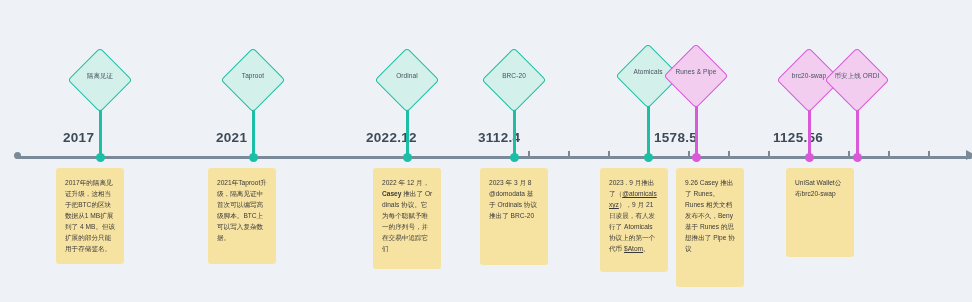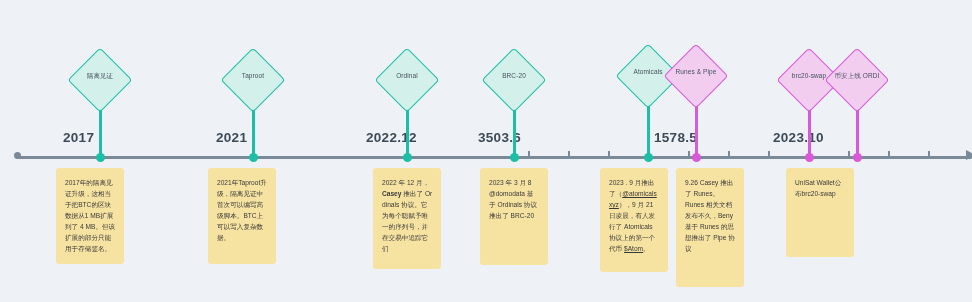--- a/index.html
+++ b/index.html
@@ -142,7 +142,7 @@
       <div class="year-label" style="left: 55px; top: 130px;">2017</div>
       <div class="year-label" style="left: 208px; top: 130px;">2021</div>
       <div class="year-label" style="left: 358px; top: 130px;">2022.12</div>
-      <div class="year-label" style="left: 470px; top: 130px;">3503.6</div>
+      <div class="year-label" style="left: 470px; top: 130px;">3112.4</div>
       <div class="year-label" style="left: 646px; top: 130px;">1578.5</div>
       <div class="year-label" style="left: 765px; top: 130px;">2023.10</div>
     </div>

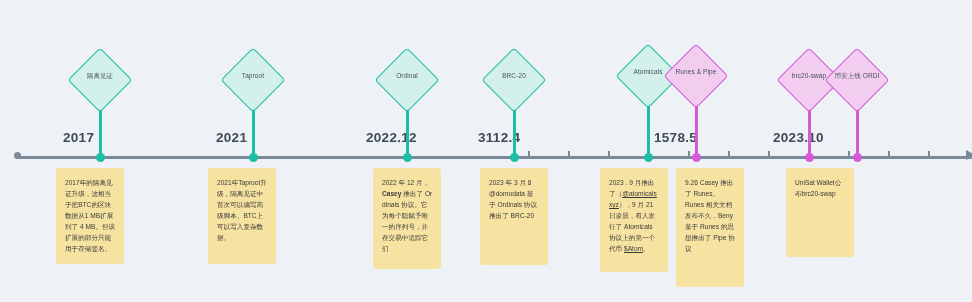--- a/index.html
+++ b/index.html
@@ -144,7 +144,7 @@
       <div class="year-label" style="left: 358px; top: 130px;">2022.12</div>
       <div class="year-label" style="left: 470px; top: 130px;">3112.4</div>
       <div class="year-label" style="left: 646px; top: 130px;">1578.5</div>
-      <div class="year-label" style="left: 765px; top: 130px;">2023.10</div>
+      <div class="year-label" style="left: 765px; top: 130px;">1125.56</div>
     </div>
 
   <div id="milestone-layer">

